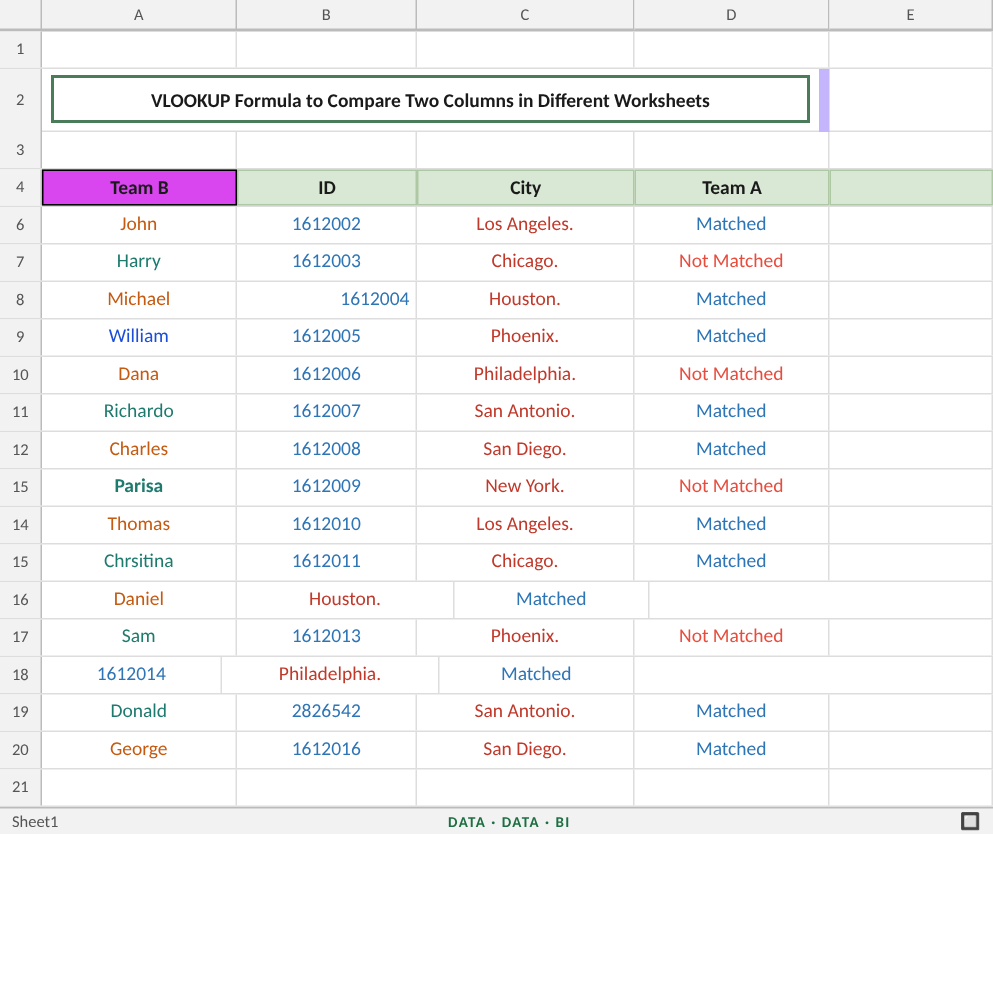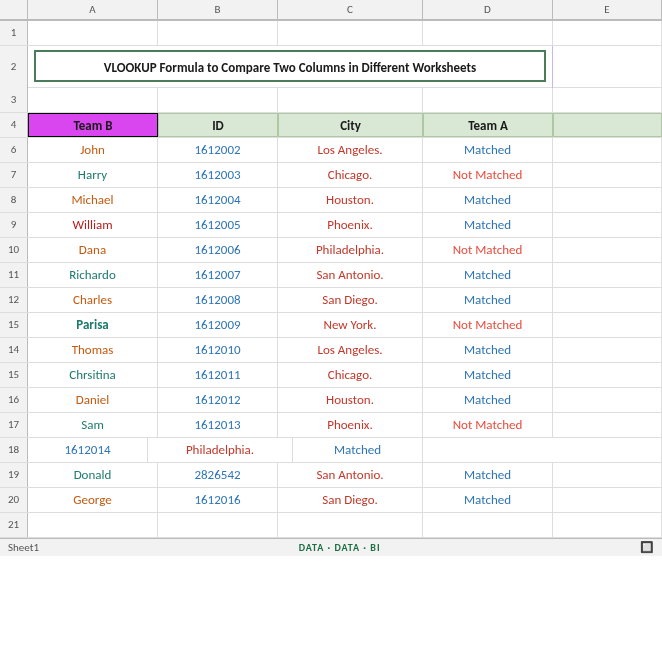--- a/index.html
+++ b/index.html
@@ -142,7 +142,7 @@
 
     <div class="sheet-row" style="height:42px; border-bottom: 1px solid #ddd;">
       <div class="rn" style="height:42px; line-height:42px;">2</div>
-      <div class="cell" style="width:525px; min-width:525px; height:42px; padding:0; border-right:1px solid #c4b5fd;">
+      <div class="cell" style="width:525px; min-width:525px; height:42px; padding:0; border-right:7px solid #c4b5fd;">
         <div style="border:2px solid #4a7c59; margin:4px 6px; height:32px; line-height:32px; text-align:center; font-weight:bold; font-size:13px; color:#1a1a1a;">VLOOKUP Formula to Compare Two Columns in Different Worksheets</div>
       </div>
       <div class="cell" style="flex:1; height:42px;"></div>

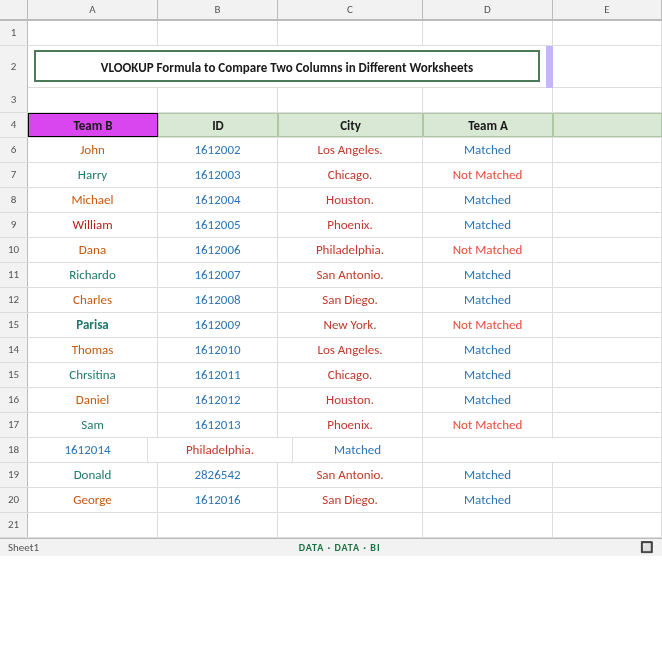--- a/index.html
+++ b/index.html
@@ -188,7 +188,7 @@
       <div class="sheet-row">
         <div class="rn">8</div>
         <div class="cell col-b" style="color: rgb(197, 90, 17);">Michael</div>
-        <div class="cell col-c" style="color: rgb(46, 117, 182);">1612004</div>
+        <div class="cell col-c" style="color: rgb(46, 117, 182); text-align: right;">1612004</div>
         <div class="cell col-d" style="color: rgb(192, 57, 43);">Houston.</div>
         <div class="cell col-e" style="color: rgb(46, 117, 182);">Matched</div>
         <div class="cell" style="flex: 1 1 0%;"></div>

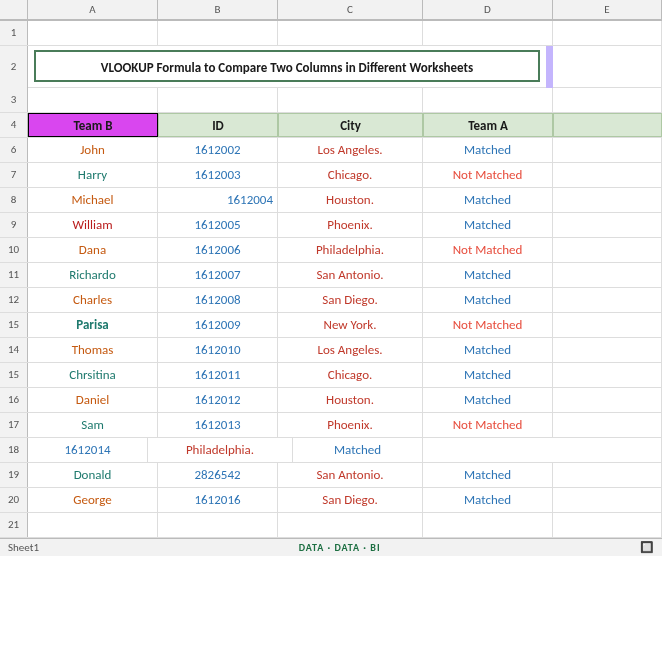--- a/index.html
+++ b/index.html
@@ -195,7 +195,7 @@
       </div>
       <div class="sheet-row">
         <div class="rn">9</div>
-        <div class="cell col-b" style="color: #b91c1c;">William</div>
+        <div class="cell col-b" style="color: #1d4ed8;">William</div>
         <div class="cell col-c" style="color: rgb(46, 117, 182);">1612005</div>
         <div class="cell col-d" style="color: rgb(192, 57, 43);">Phoenix.</div>
         <div class="cell col-e" style="color: rgb(46, 117, 182);">Matched</div>

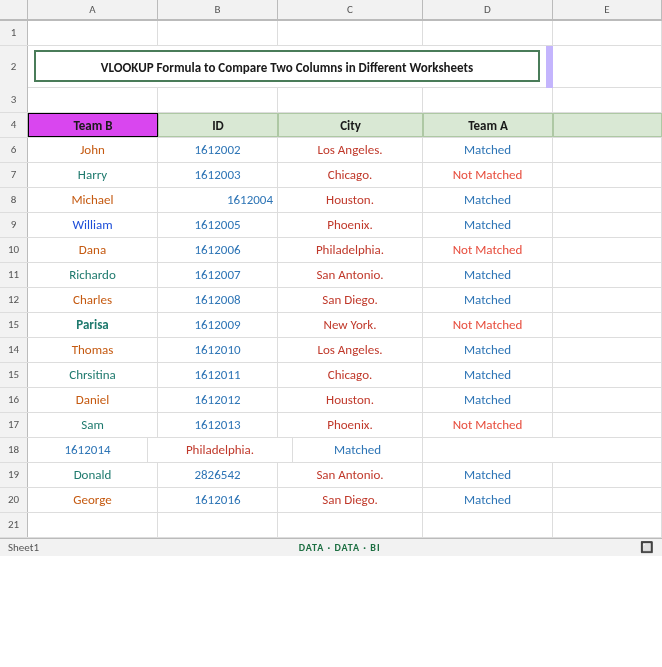--- a/index.html
+++ b/index.html
@@ -252,7 +252,6 @@
       <div class="sheet-row">
         <div class="rn">16</div>
         <div class="cell col-b" style="color: rgb(197, 90, 17);">Daniel</div>
-        <div class="cell col-c" style="color: rgb(46, 117, 182);">1612012</div>
         <div class="cell col-d" style="color: rgb(192, 57, 43);">Houston.</div>
         <div class="cell col-e" style="color: rgb(46, 117, 182);">Matched</div>
         <div class="cell" style="flex: 1 1 0%;"></div>

